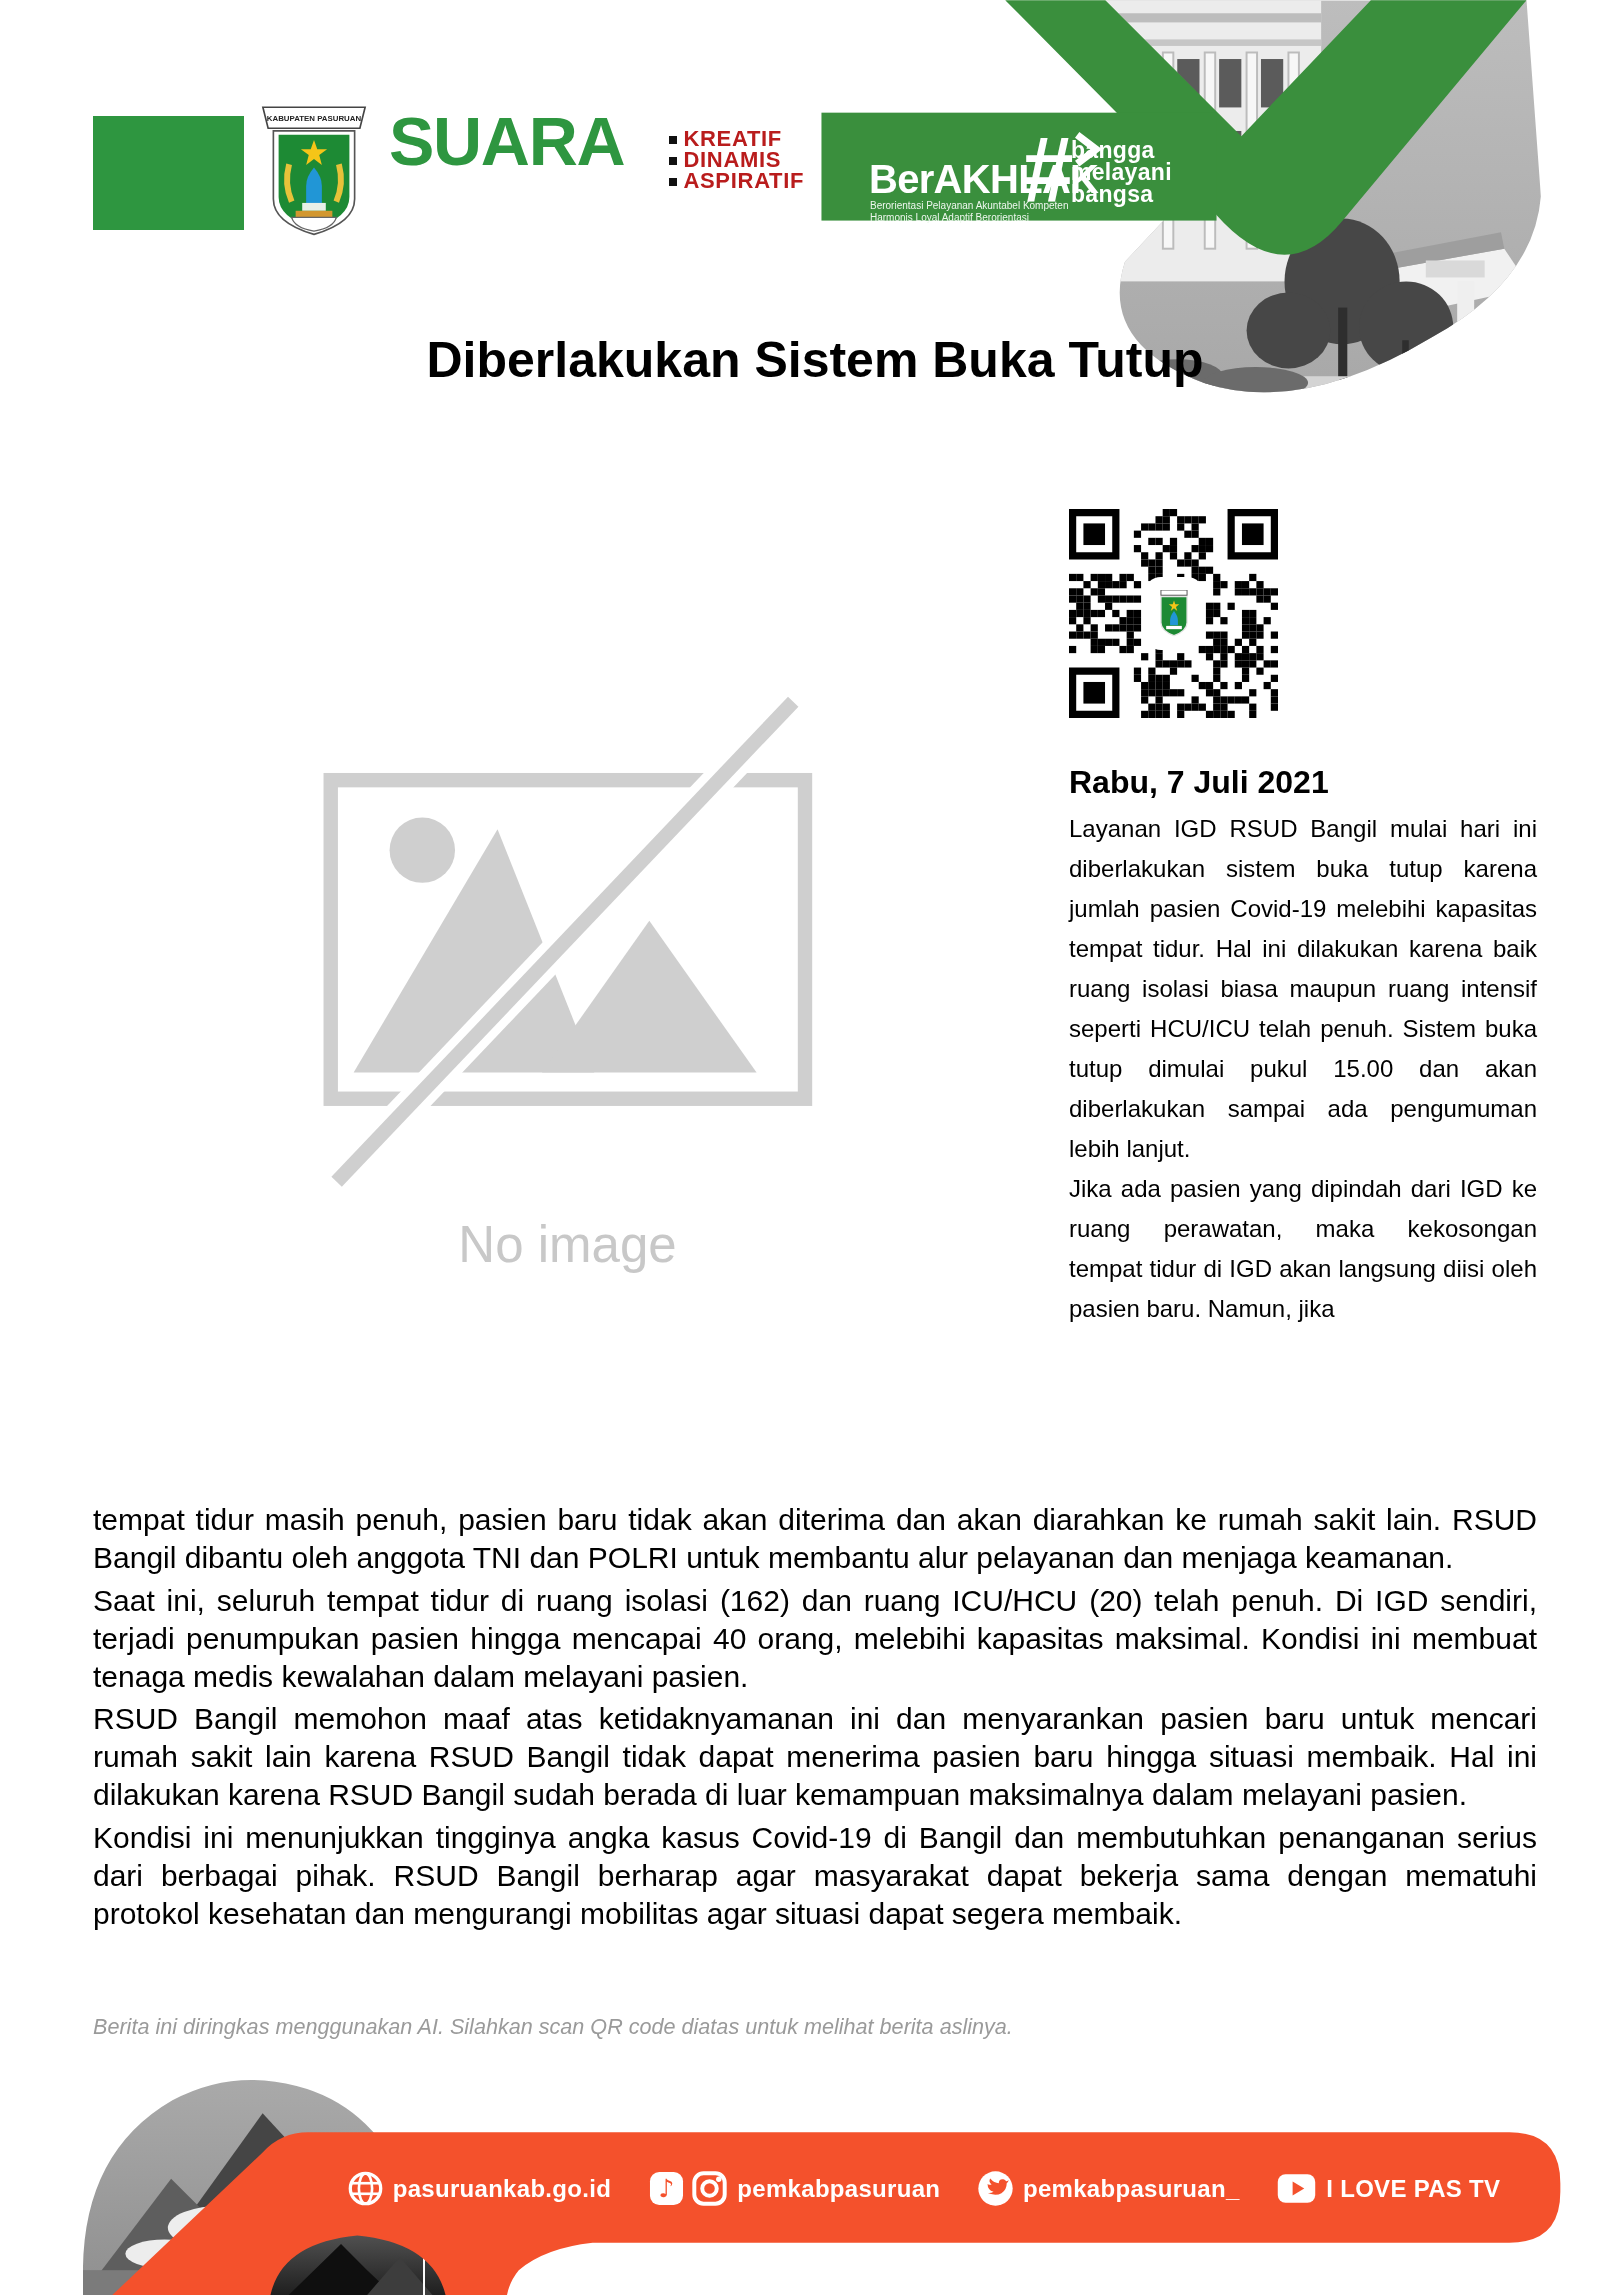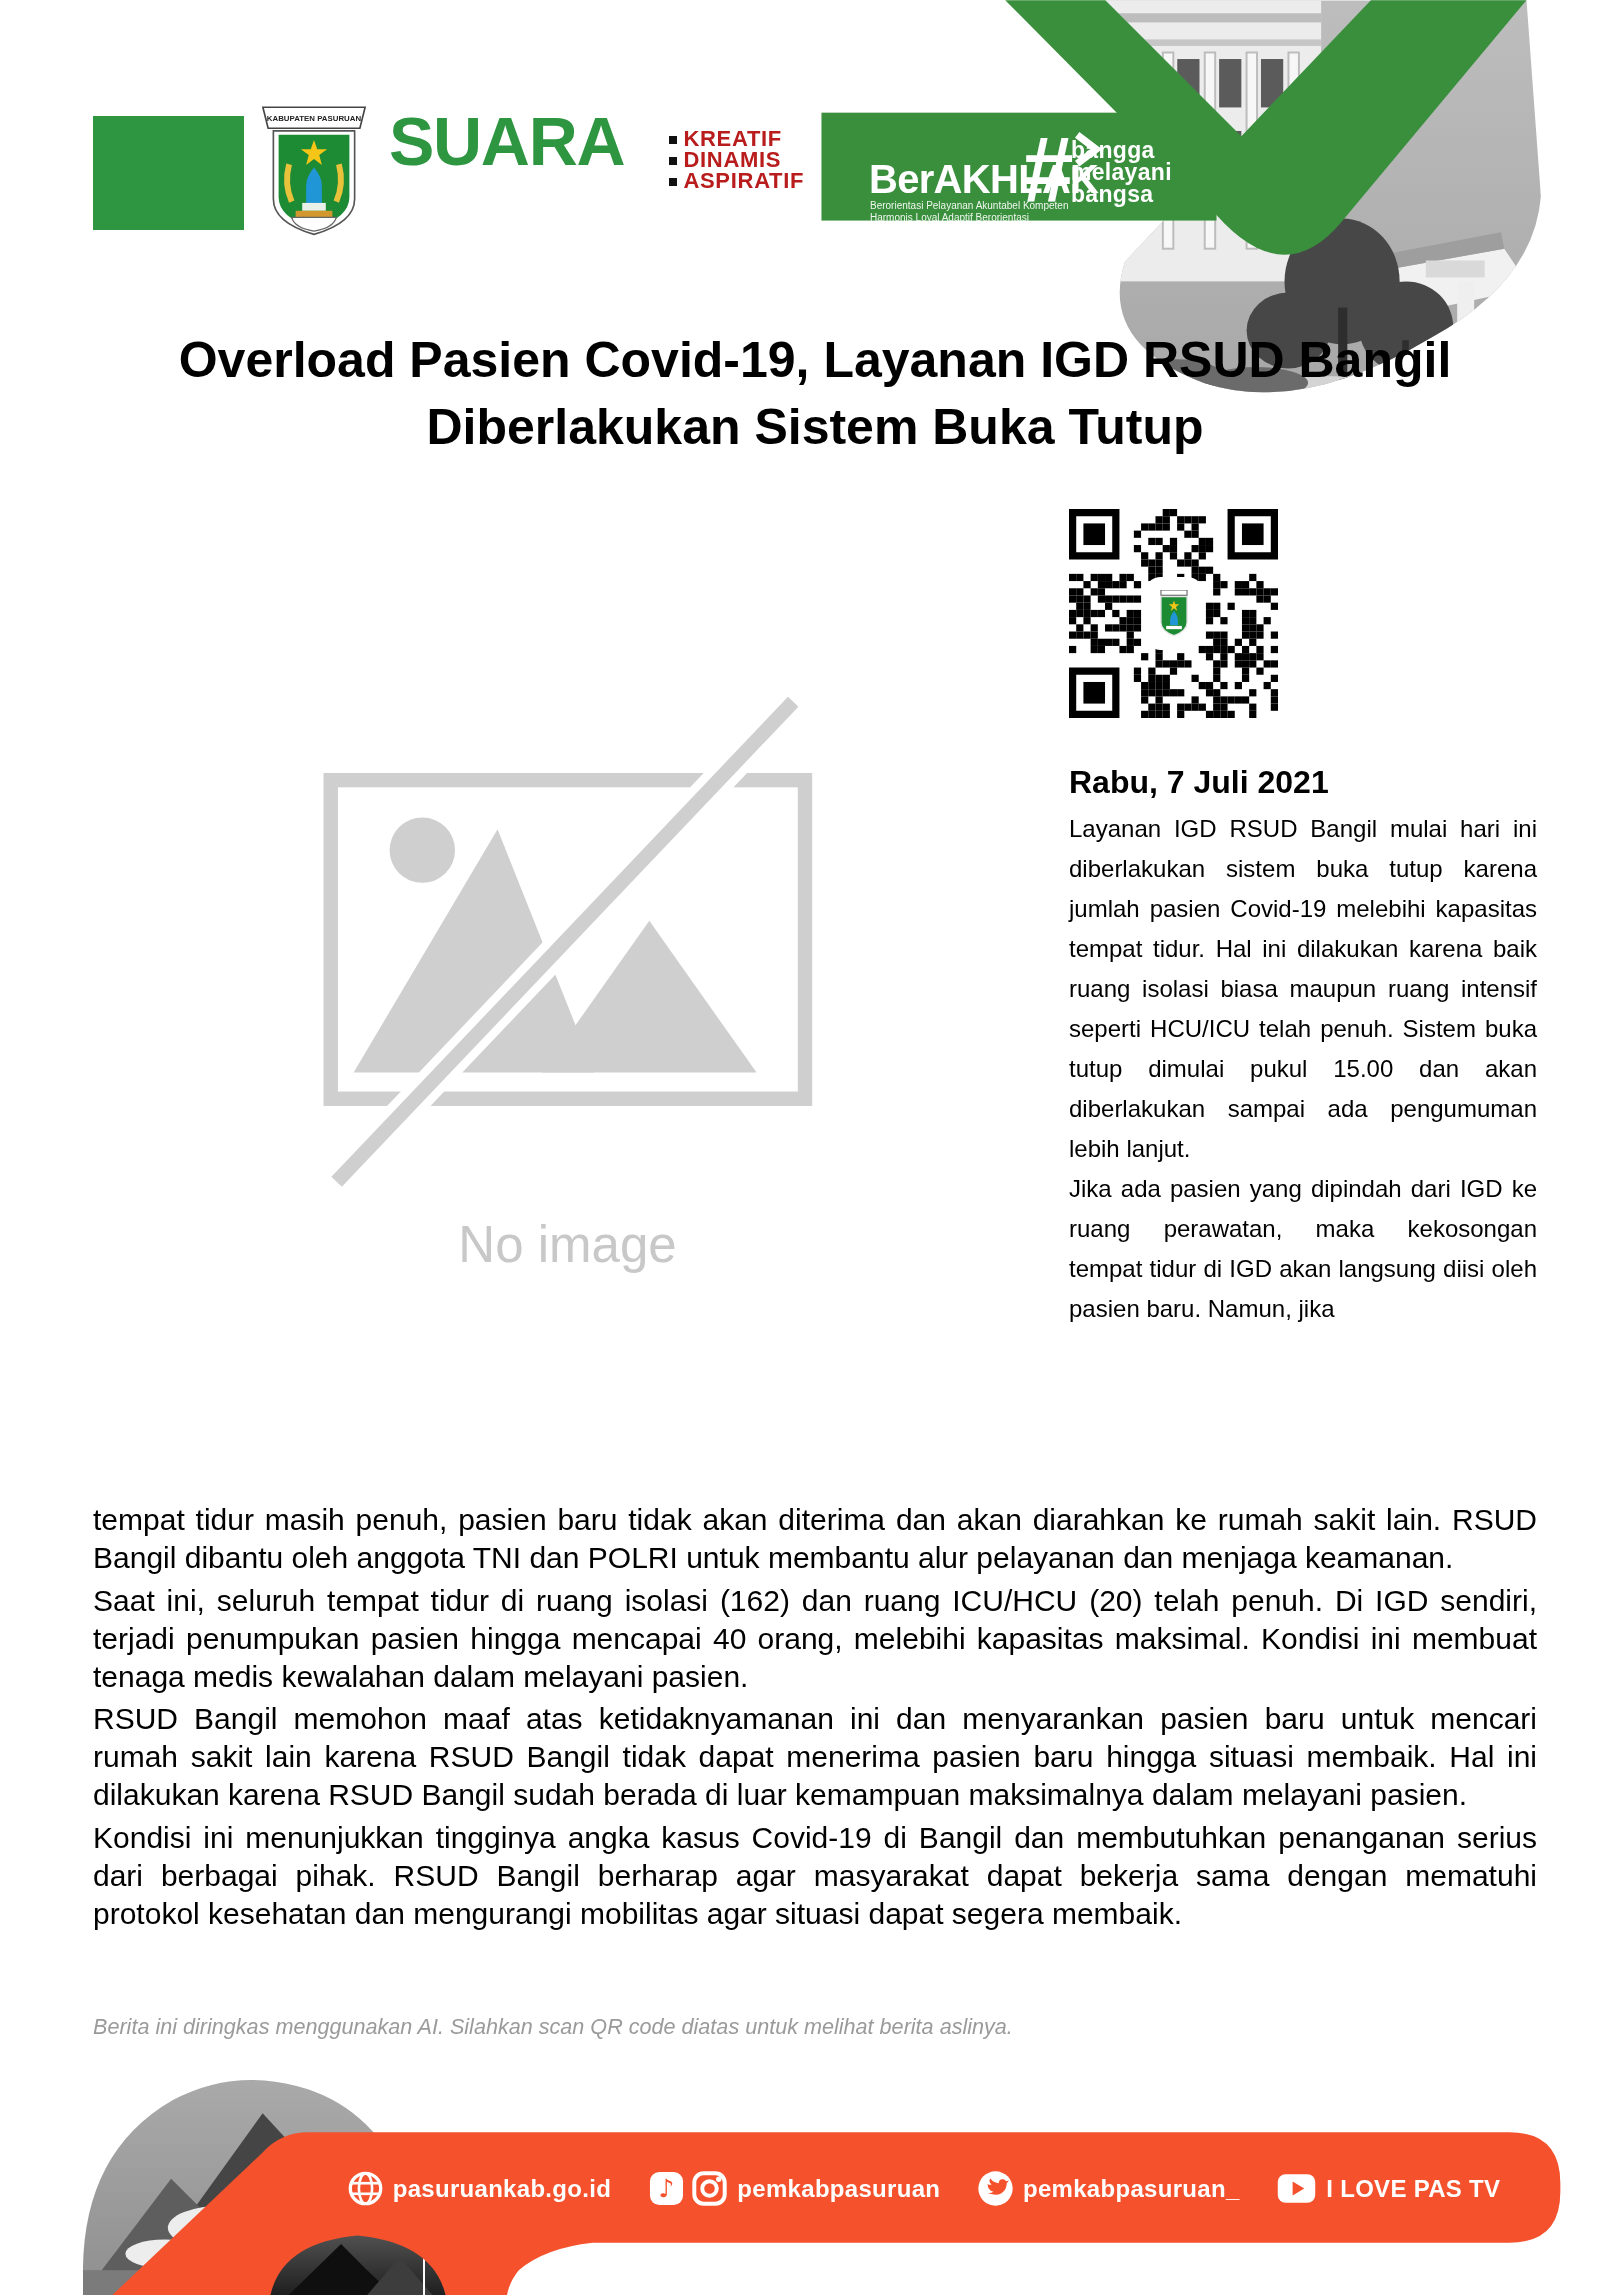--- a/index.html
+++ b/index.html
@@ -153,7 +153,6 @@
 
   <main>
     <h1 class="abs title" style="margin:0;">
-      <span>Overload Pasien Covid-19, Layanan IGD RSUD Bangil</span>
       <span>Diberlakukan Sistem Buka Tutup</span>
     </h1>
 

